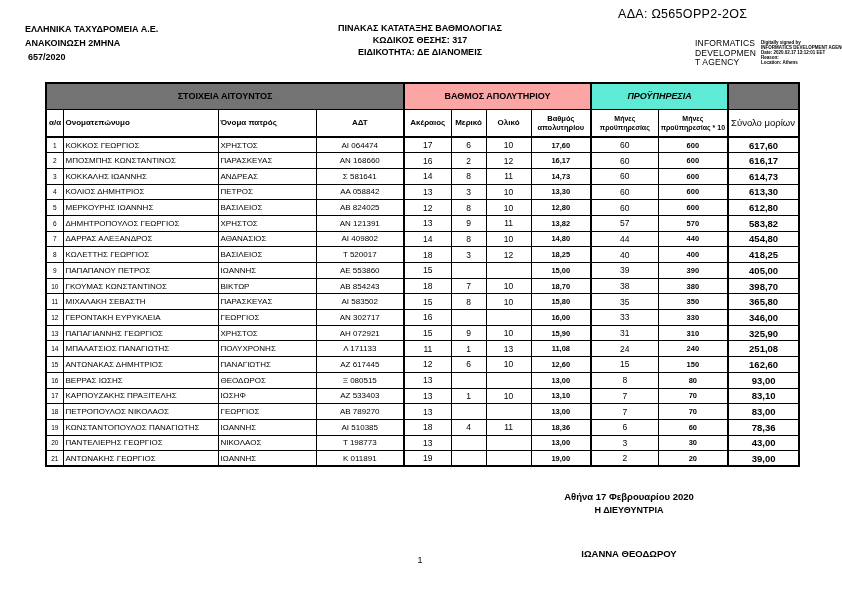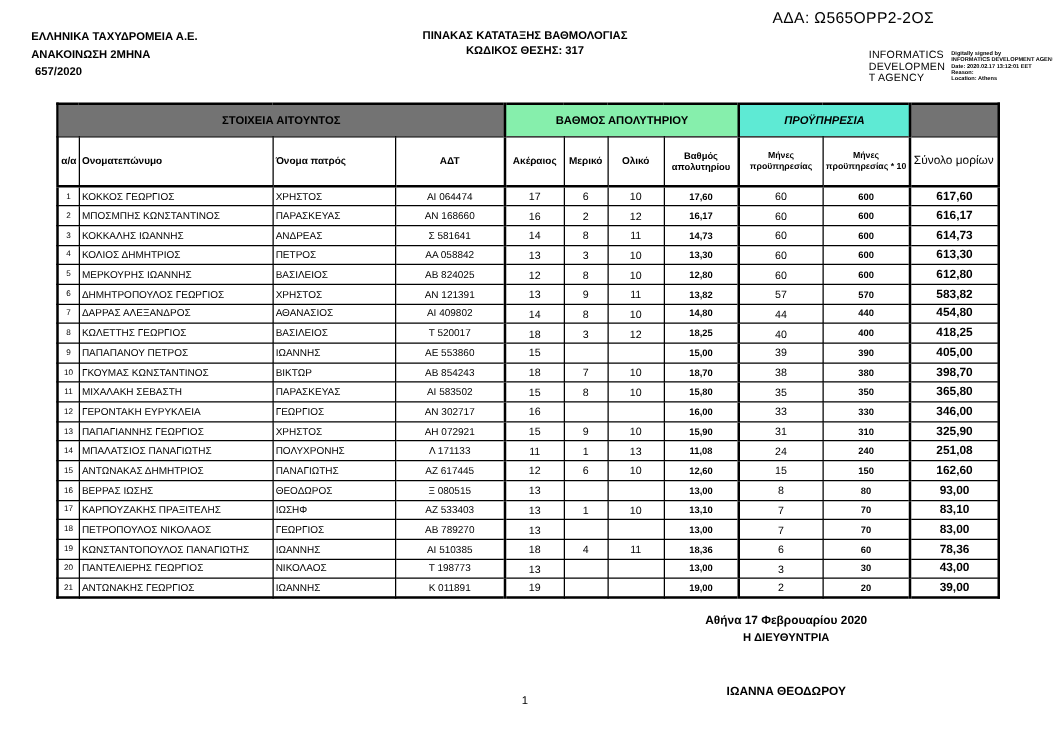--- a/index.html
+++ b/index.html
@@ -71,6 +71,7 @@
   <div class="doc-title">
     <div>ΠΙΝΑΚΑΣ ΚΑΤΑΤΑΞΗΣ ΒΑΘΜΟΛΟΓΙΑΣ</div>
     <div>ΚΩΔΙΚΟΣ ΘΕΣΗΣ: 317</div>
+    <div>ΕΙΔΙΚΟΤΗΤΑ: ΔΕ ΔΙΑΝΟΜΕΙΣ</div>
   </div>
 
   <div class="ada">ΑΔΑ: Ω565ΟΡΡ2-2ΟΣ</div>

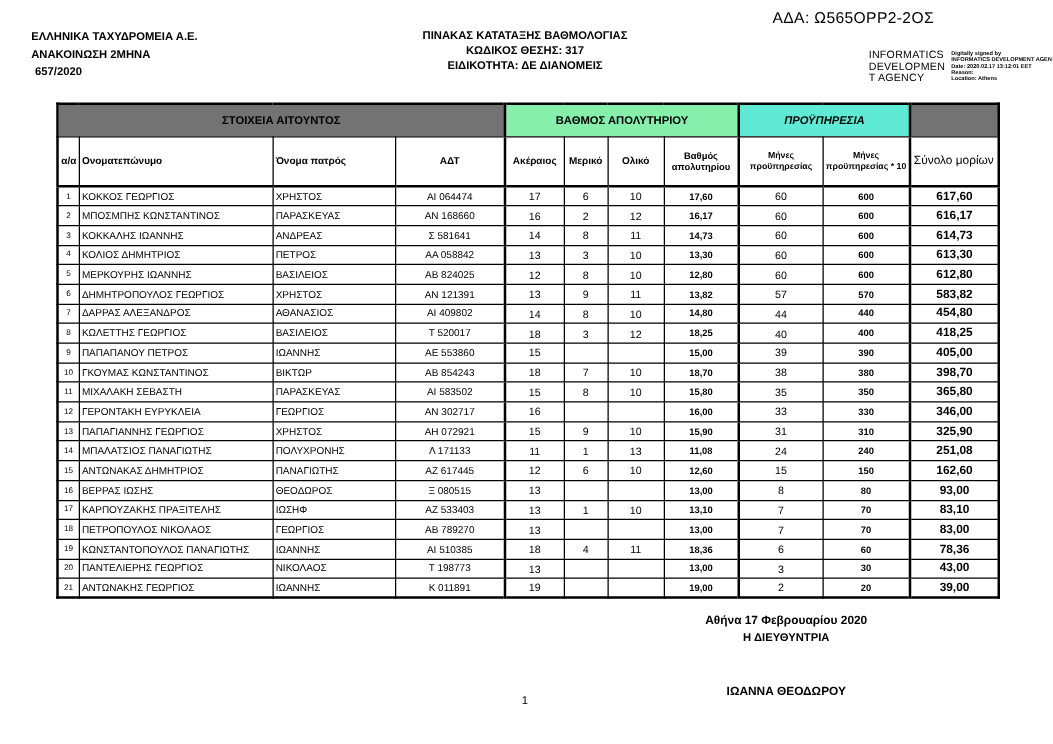--- a/index.html
+++ b/index.html
@@ -29,7 +29,7 @@
   .rank thead tr.cols th{border-bottom:2px solid #000;}
   .rank tbody tr{height:15.7px;}
   .g-silver{background:#737373;}
-  .g-white{background:#86efac;margin-top:17px;}
+  .g-white{background:#fca5a5;margin-top:17px;}
   .g-dark{background:#5eead4;font-style:italic;}
   .grp th{font-size:9px;font-weight:bold;text-align:center;}
   .cols th{font-size:8px;font-weight:bold;text-align:center;}

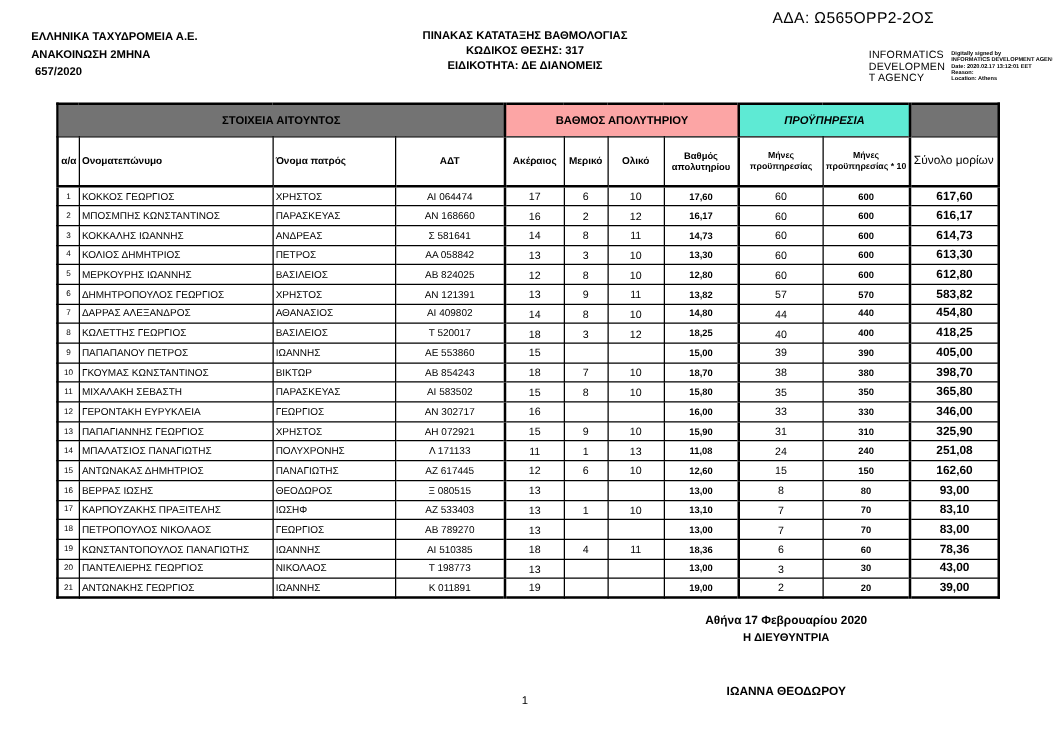--- a/index.html
+++ b/index.html
@@ -25,7 +25,7 @@
   table.rank{position:absolute;left:45px;top:82px;width:753px;border-collapse:collapse;table-layout:fixed;border:2px solid #000;}
   .rank th,.rank td{border:1px solid #000;padding:0 2px;overflow:hidden;white-space:nowrap;vertical-align:middle;}
   .rank thead tr.grp{height:26px;}
-  .rank thead tr.cols{height:40px;}
+  .rank thead tr.cols{height:28px;}
   .rank thead tr.cols th{border-bottom:2px solid #000;}
   .rank tbody tr{height:15.7px;}
   .g-silver{background:#737373;}

